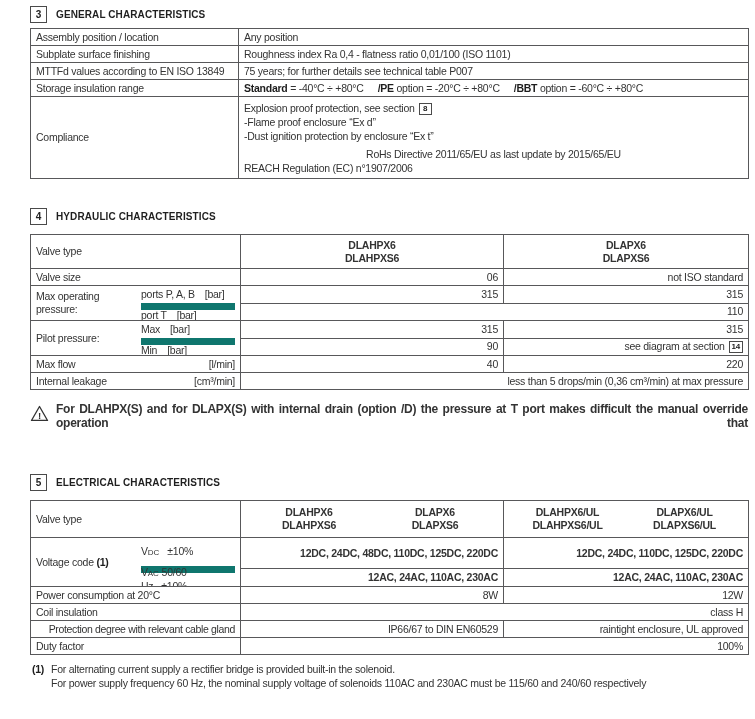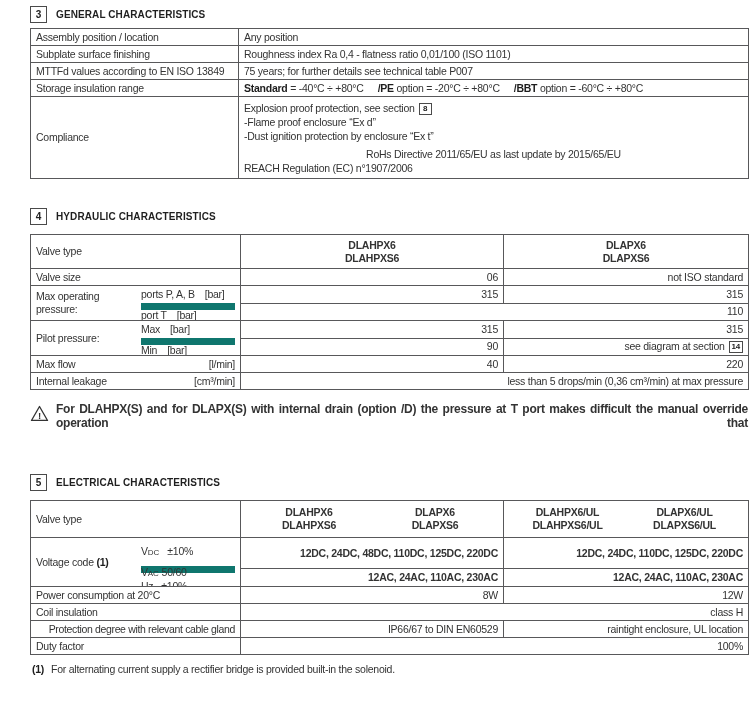--- a/index.html
+++ b/index.html
@@ -315,7 +315,7 @@
     <tr class="row17">
       <td style="white-space:nowrap;letter-spacing:-0.35px;text-align:right;">Protection degree with relevant cable gland</td>
       <td class="ctr">IP66/67 to DIN EN60529</td>
-      <td class="ctr">raintight enclosure, UL location</td>
+      <td class="ctr">raintight enclosure, UL approved</td>
     </tr>
     <tr class="row17">
       <td>Duty factor</td>

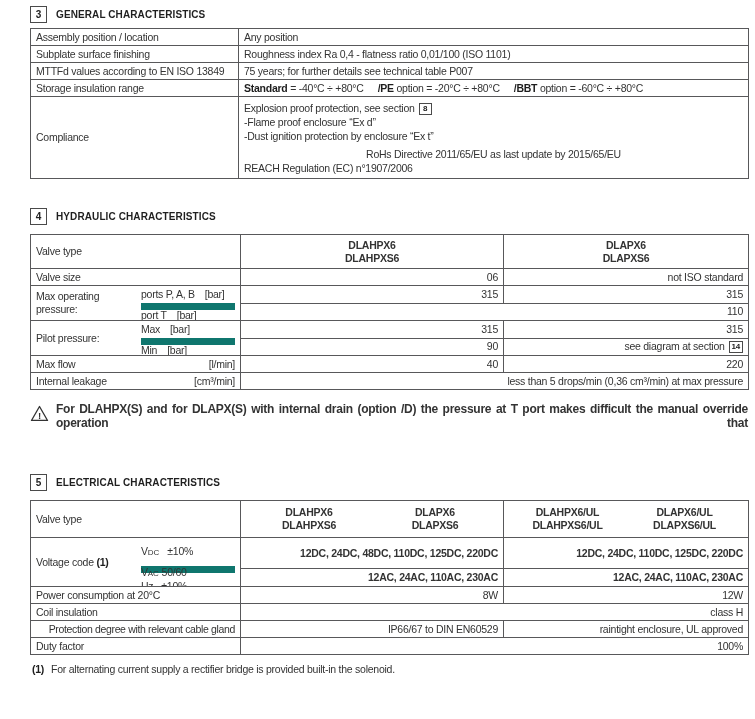--- a/index.html
+++ b/index.html
@@ -328,6 +328,7 @@
     <div class="fn-marker">(1)</div>
     <div class="fn-lines">
       <div>For alternating current supply a rectifier bridge is provided built-in the solenoid.</div>
+      <div>For power supply frequency 60 Hz, the nominal supply voltage of solenoids 110AC and 230AC must be 115/60 and 240/60 respectively</div>
     </div>
   </div>
 

